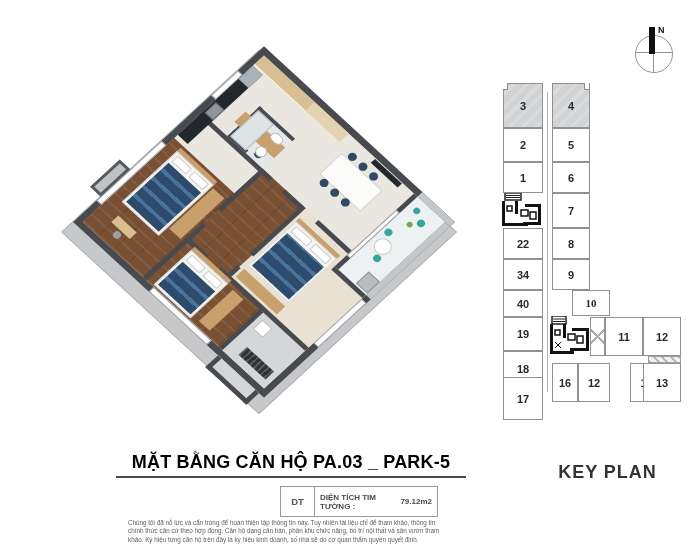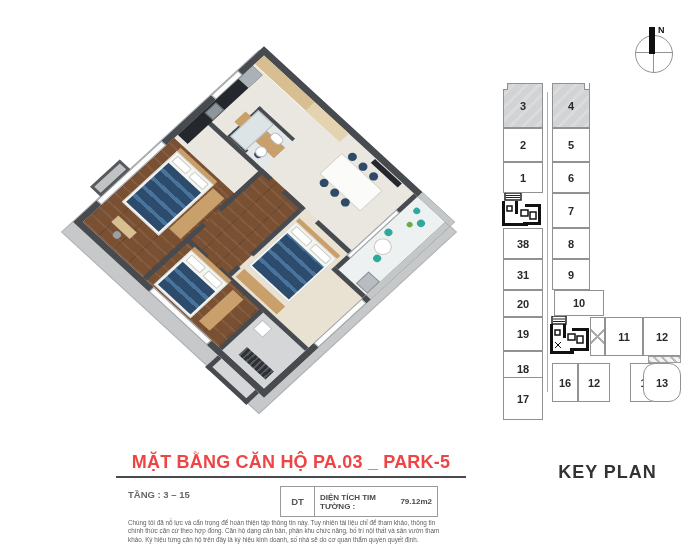--- a/index.html
+++ b/index.html
@@ -223,7 +223,7 @@
     </svg>
   </div>
 
-  <div class="kp-box" style="left:503px;top:228px;width:40px;height:31px;">38</div>
+  <div class="kp-box" style="left:503px;top:228px;width:40px;height:31px;">22</div>
   <div class="kp-box" style="left:503px;top:259px;width:40px;height:31px;">31</div>
   <div class="kp-box" style="left:503px;top:290px;width:40px;height:27px;">20</div>
   <div class="kp-box" style="left:503px;top:317px;width:40px;height:34px;">19</div>

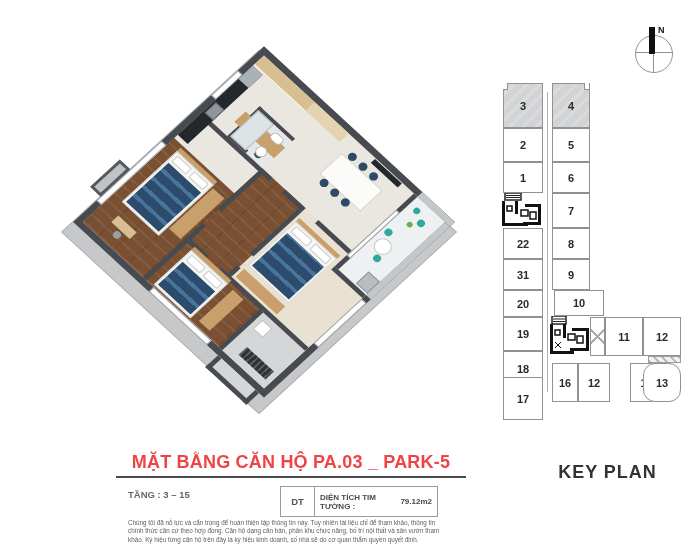--- a/index.html
+++ b/index.html
@@ -224,7 +224,7 @@
   </div>
 
   <div class="kp-box" style="left:503px;top:228px;width:40px;height:31px;">22</div>
-  <div class="kp-box" style="left:503px;top:259px;width:40px;height:31px;">31</div>
+  <div class="kp-box" style="left:503px;top:259px;width:40px;height:31px;">34</div>
   <div class="kp-box" style="left:503px;top:290px;width:40px;height:27px;">20</div>
   <div class="kp-box" style="left:503px;top:317px;width:40px;height:34px;">19</div>
   <div class="kp-box" style="left:503px;top:351px;width:40px;height:36px;">18</div>

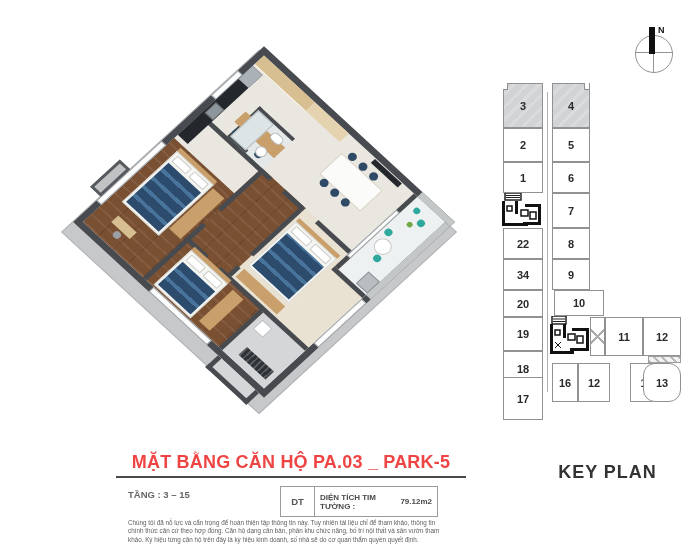--- a/index.html
+++ b/index.html
@@ -225,7 +225,7 @@
 
   <div class="kp-box" style="left:503px;top:228px;width:40px;height:31px;">22</div>
   <div class="kp-box" style="left:503px;top:259px;width:40px;height:31px;">34</div>
-  <div class="kp-box" style="left:503px;top:290px;width:40px;height:27px;">20</div>
+  <div class="kp-box" style="left:503px;top:290px;width:40px;height:27px;">40</div>
   <div class="kp-box" style="left:503px;top:317px;width:40px;height:34px;">19</div>
   <div class="kp-box" style="left:503px;top:351px;width:40px;height:36px;">18</div>
   <div class="kp-box" style="left:503px;top:377px;width:40px;height:43px;">17</div>

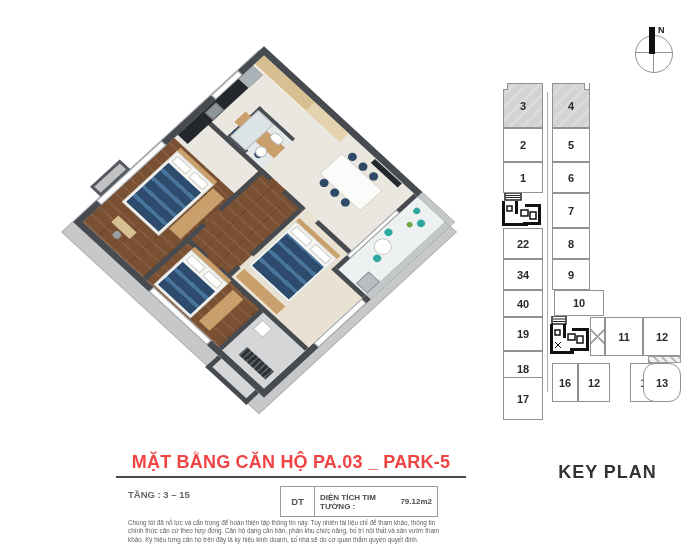--- a/index.html
+++ b/index.html
@@ -237,7 +237,7 @@
   <div class="kp-box" style="left:552px;top:193px;width:38px;height:35px;">7</div>
   <div class="kp-box" style="left:552px;top:228px;width:38px;height:31px;">8</div>
   <div class="kp-box" style="left:552px;top:259px;width:38px;height:31px;">9</div>
-  <div class="kp-box" style="left:554px;top:290px;width:50px;height:26px;">10</div>
+  <div class="kp-box" style="left:572px;top:290px;width:38px;height:26px;font-family:Liberation Serif, serif;">10</div>
 
   <div class="kp-core" style="left:550px;top:316px;width:42px;height:41px;">
     <svg width="42" height="41" viewBox="0 0 42 41">

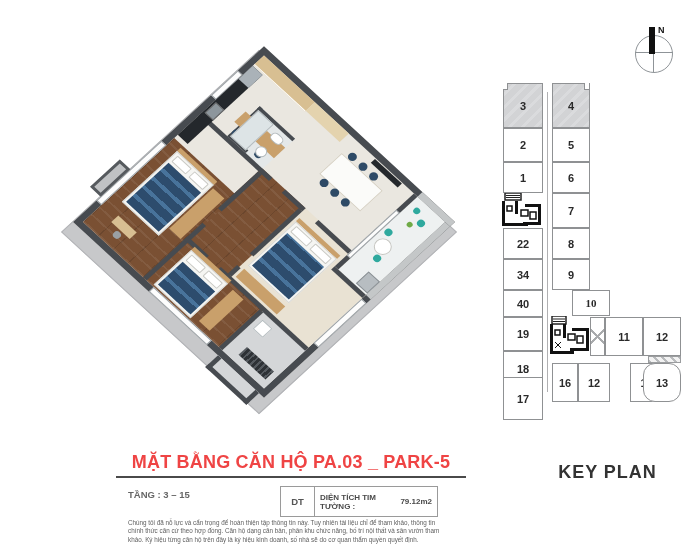--- a/index.html
+++ b/index.html
@@ -264,7 +264,7 @@
   <div class="kp-box" style="left:552px;top:363px;width:26px;height:39px;">16</div>
   <div class="kp-box" style="left:578px;top:363px;width:32px;height:39px;">12</div>
   <div class="kp-box" style="left:610px;top:363px;width:33px;height:39px;margin-left:20px;">14</div>
-  <div class="kp-box" style="left:643px;top:363px;width:38px;height:39px;border-radius:12px;">13</div>
+  <div class="kp-box" style="left:643px;top:363px;width:38px;height:39px;">13</div>
 </div>
 
 <div class="abs main-title">MẶT BẰNG CĂN HỘ PA.03 _ PARK-5</div>

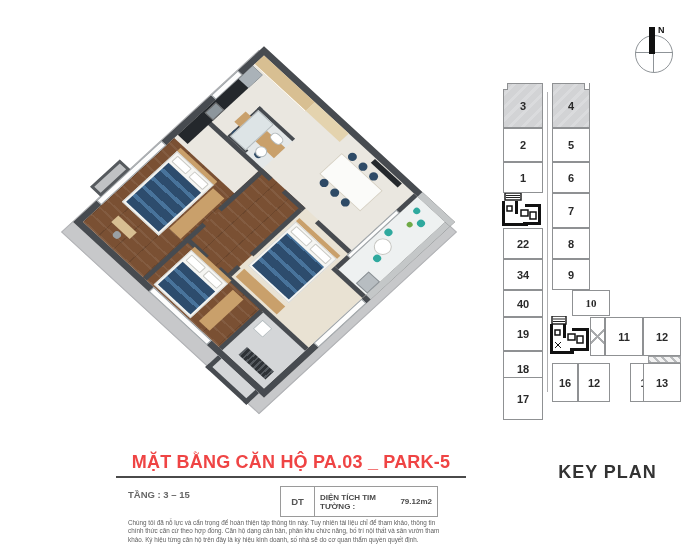--- a/index.html
+++ b/index.html
@@ -72,7 +72,7 @@
   
   .main-title{
     left:116px;top:452px;width:350px;text-align:center;
-    font-size:18px;font-weight:bold;color:#ef4444;letter-spacing:0.2px;
+    font-size:18px;font-weight:bold;color:#000000;letter-spacing:0.2px;
     border-bottom:2px solid #4a4a4a;padding-bottom:3px;
   }
   .proj-info{left:128px;top:489px;font-size:9.5px;font-weight:600;color:#666;line-height:1.35;}

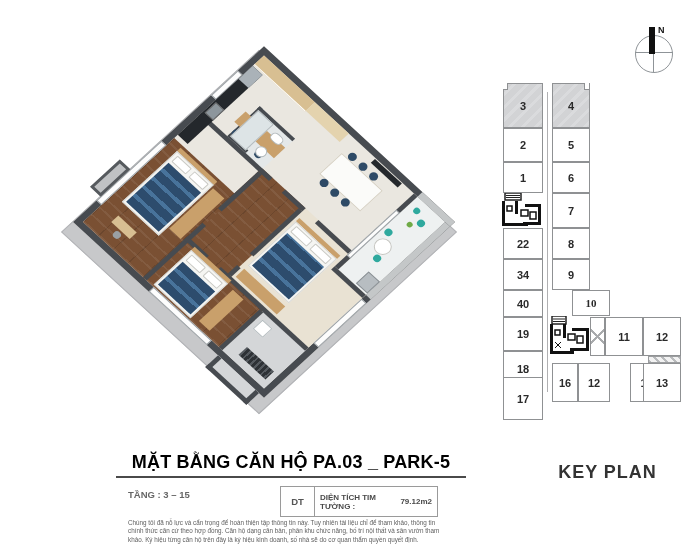--- a/index.html
+++ b/index.html
@@ -270,7 +270,6 @@
 <div class="abs main-title">MẶT BẰNG CĂN HỘ PA.03 _ PARK-5</div>
 
 <div class="abs proj-info">
-  <div>TẦNG : 3 – 15</div>
 </div>
 
 <div class="abs dt-table">

